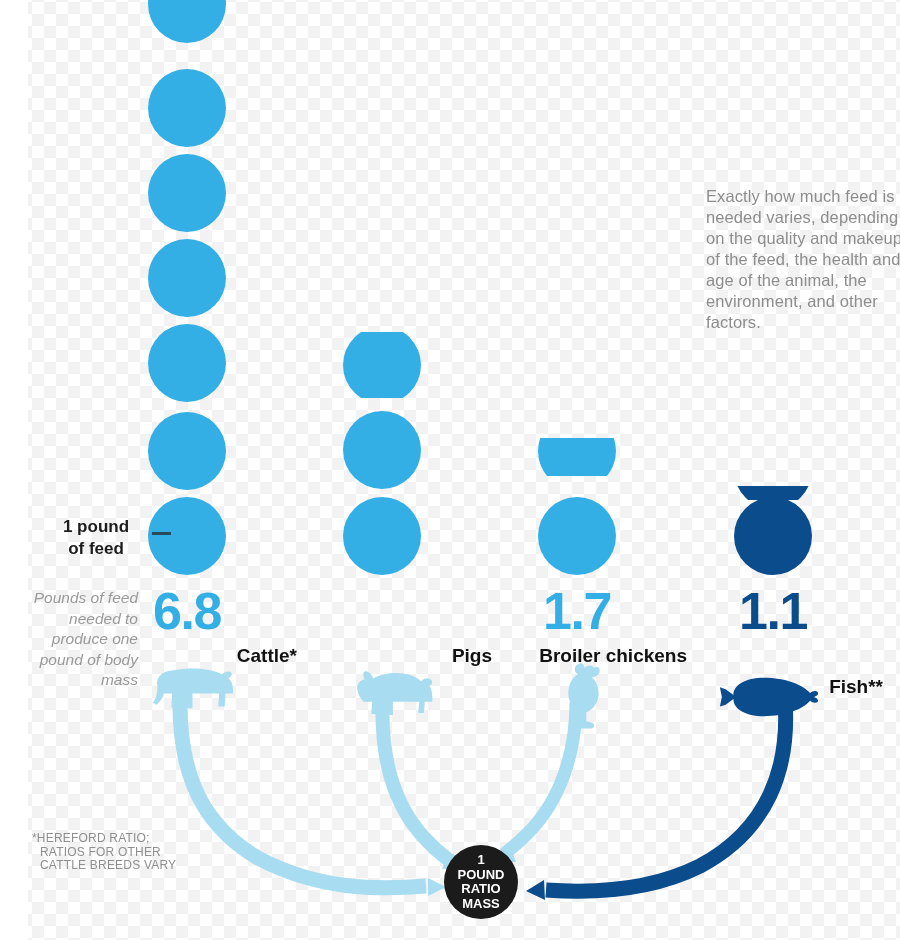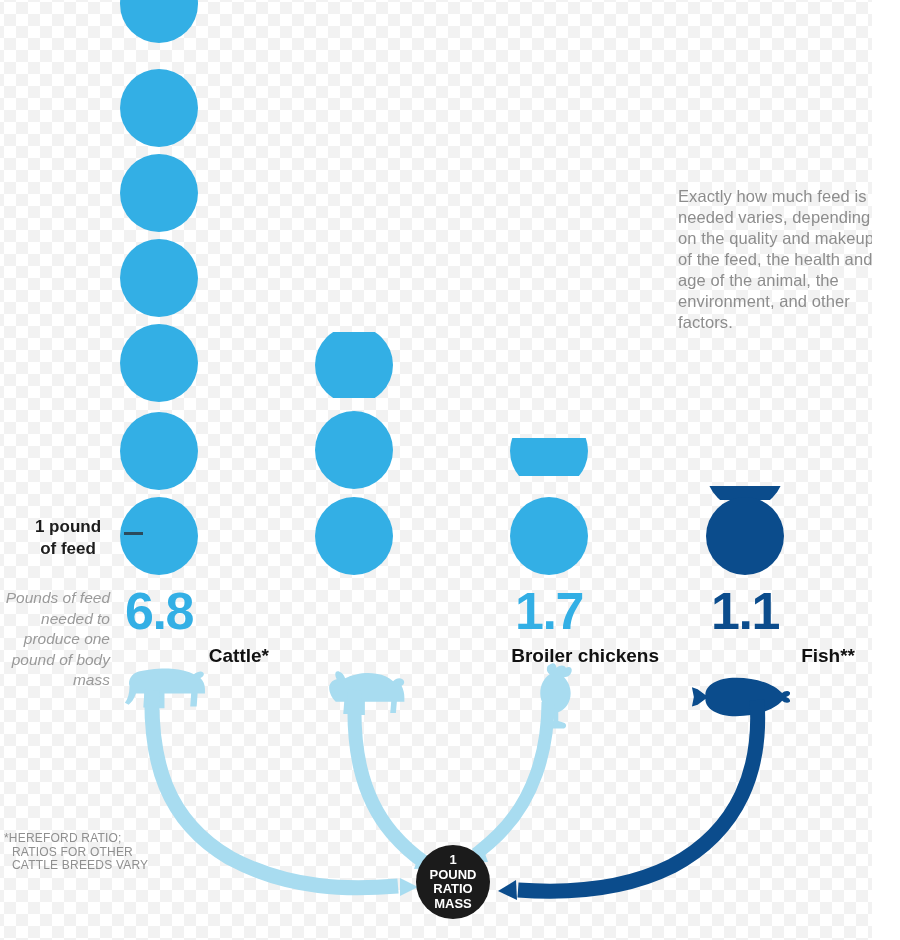--- a/index.html
+++ b/index.html
@@ -17,6 +17,7 @@
     overflow: hidden;
     background:
       repeating-conic-gradient(#ffffff 0% 25%, #f2f2f2 0% 50%) 50% / 24px 24px;
+    margin-left: 28px;
   }
   .layer {
     position: absolute;

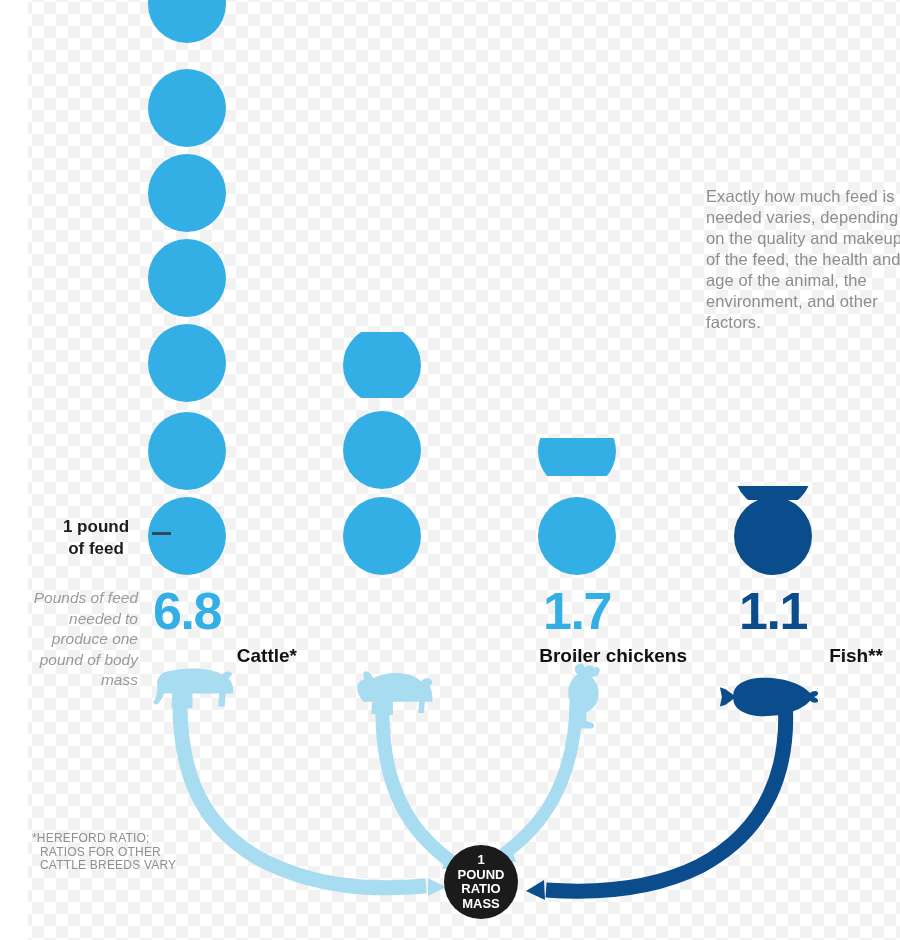--- a/index.html
+++ b/index.html
@@ -247,6 +247,7 @@
   <div class="col-num" style="left:660px; top:585px; color:#0B4C8C;">1.1</div>
 
   <div class="col-name" style="left:49px; top:645px;">Cattle*</div>
+  <div class="col-name" style="left:244px; top:645px;">Pigs</div>
   <div class="col-name" style="left:439px; top:645px;">Broiler chickens</div>
   <div class="col-name" style="left:635px; top:645px;">Fish**</div>
 

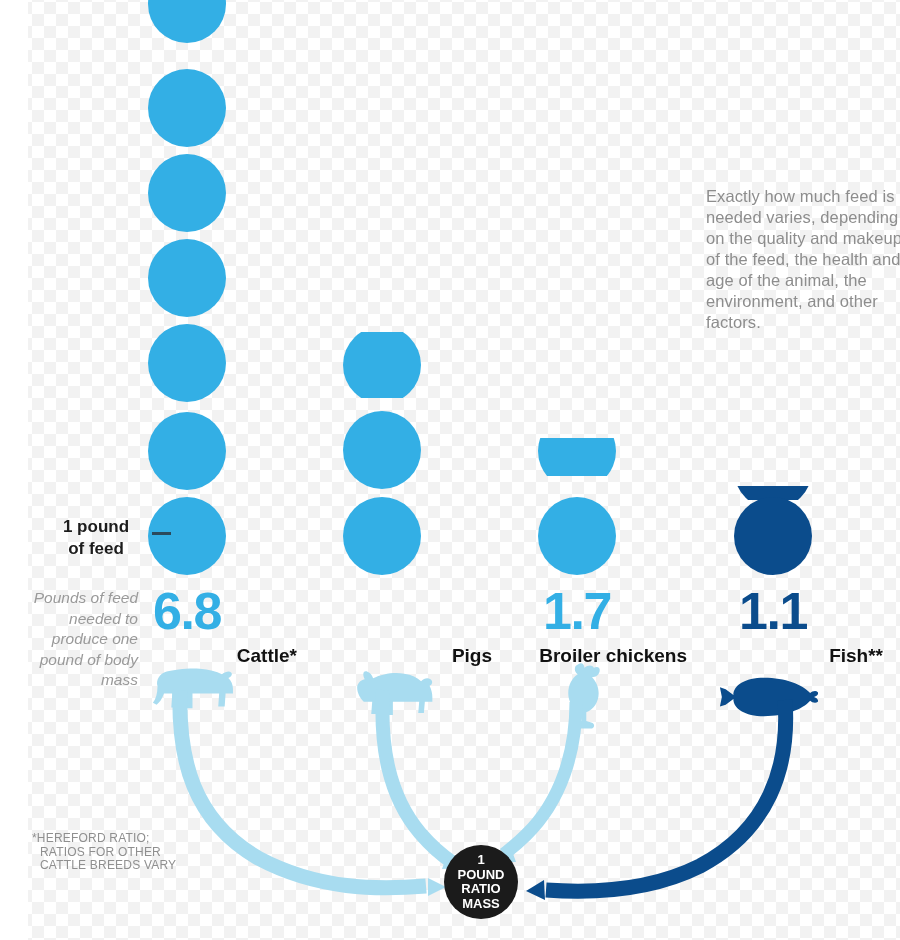--- a/index.html
+++ b/index.html
@@ -249,7 +249,7 @@
   <div class="col-name" style="left:49px; top:645px;">Cattle*</div>
   <div class="col-name" style="left:244px; top:645px;">Pigs</div>
   <div class="col-name" style="left:439px; top:645px;">Broiler chickens</div>
-  <div class="col-name" style="left:635px; top:645px;">Fish**</div>
+  <div class="col-name" style="left:635px; top:676px;">Fish**</div>
 
   <div class="hub">
     <div>

